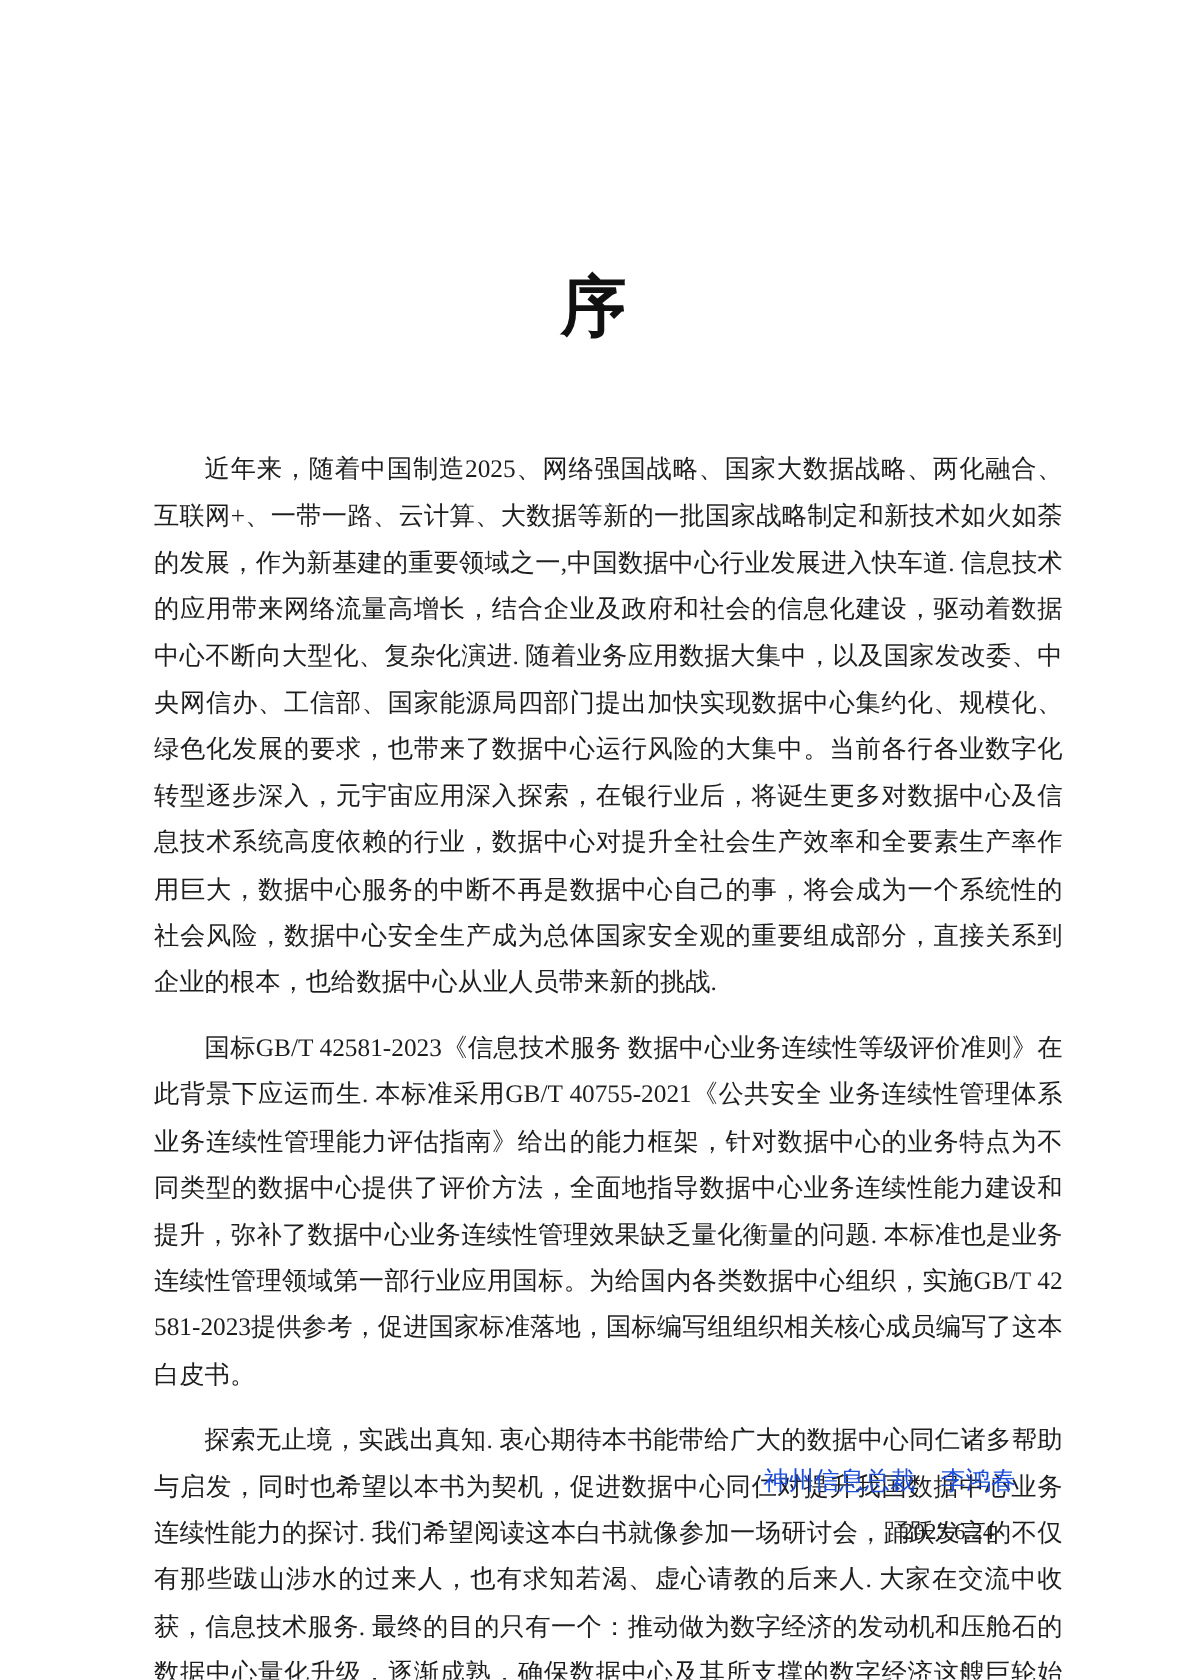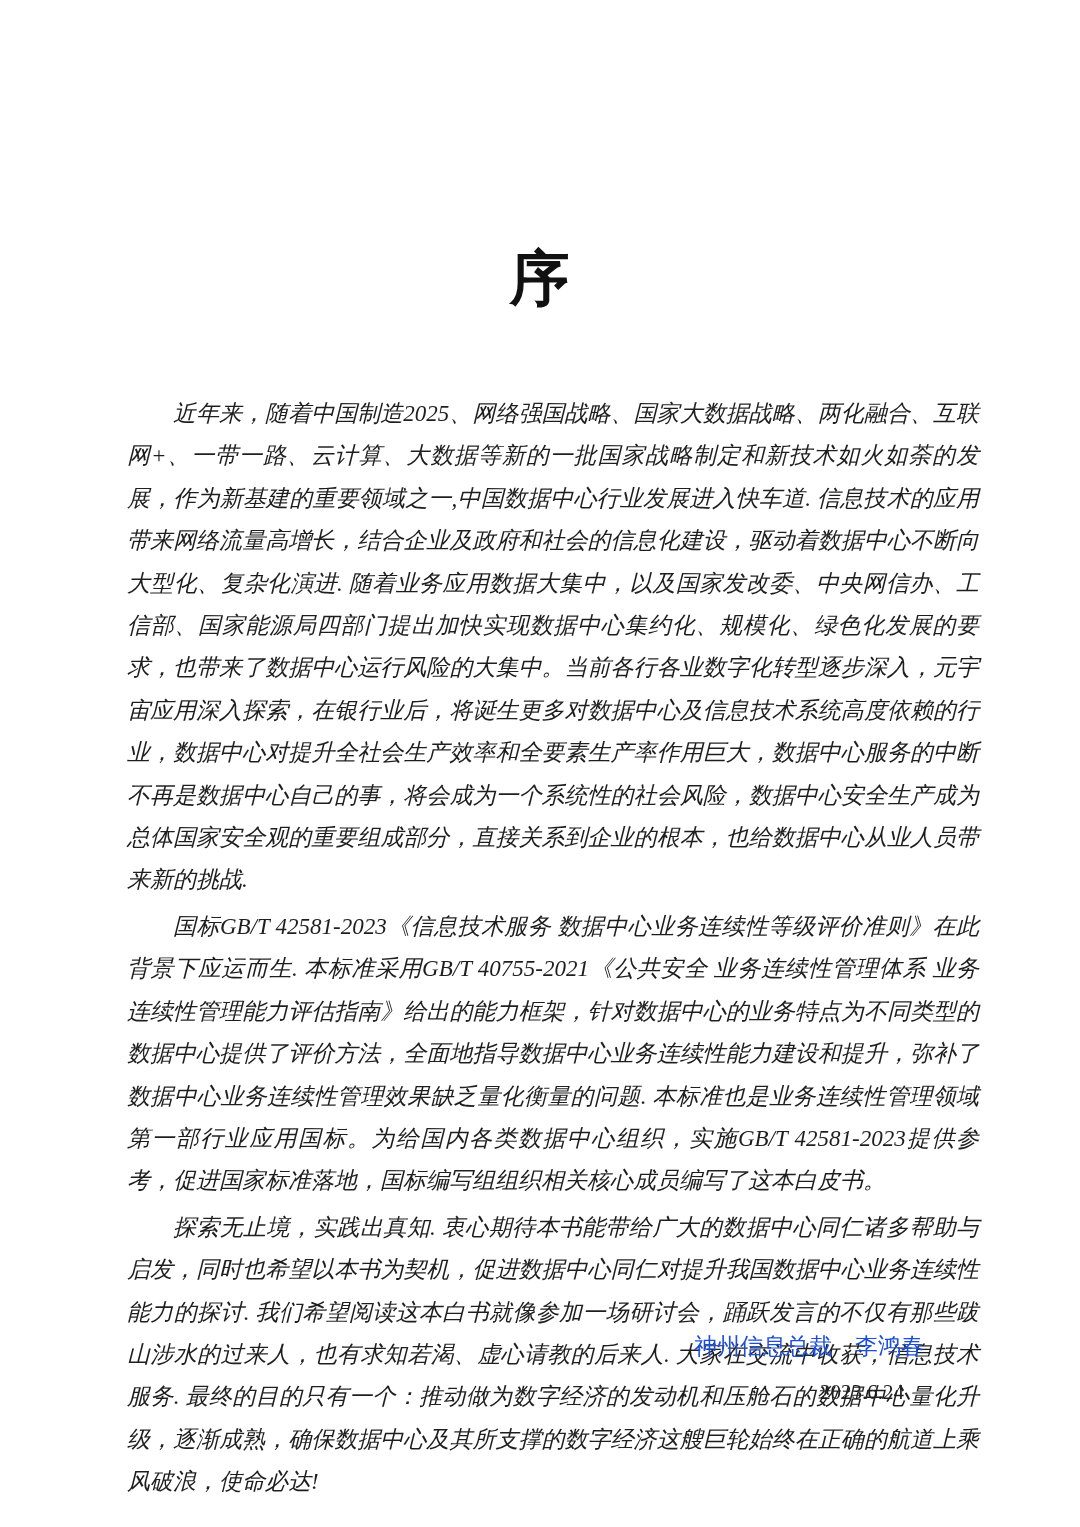--- a/index.html
+++ b/index.html
@@ -40,10 +40,9 @@
     text-justify: inter-ideograph;
   }
   .body-text p {
-    margin: 4px;
+    margin: 17px;
     text-indent: 2em;
     word-break: break-all;
-    font-style: italic;
   }
   .signature {
     position: absolute;

